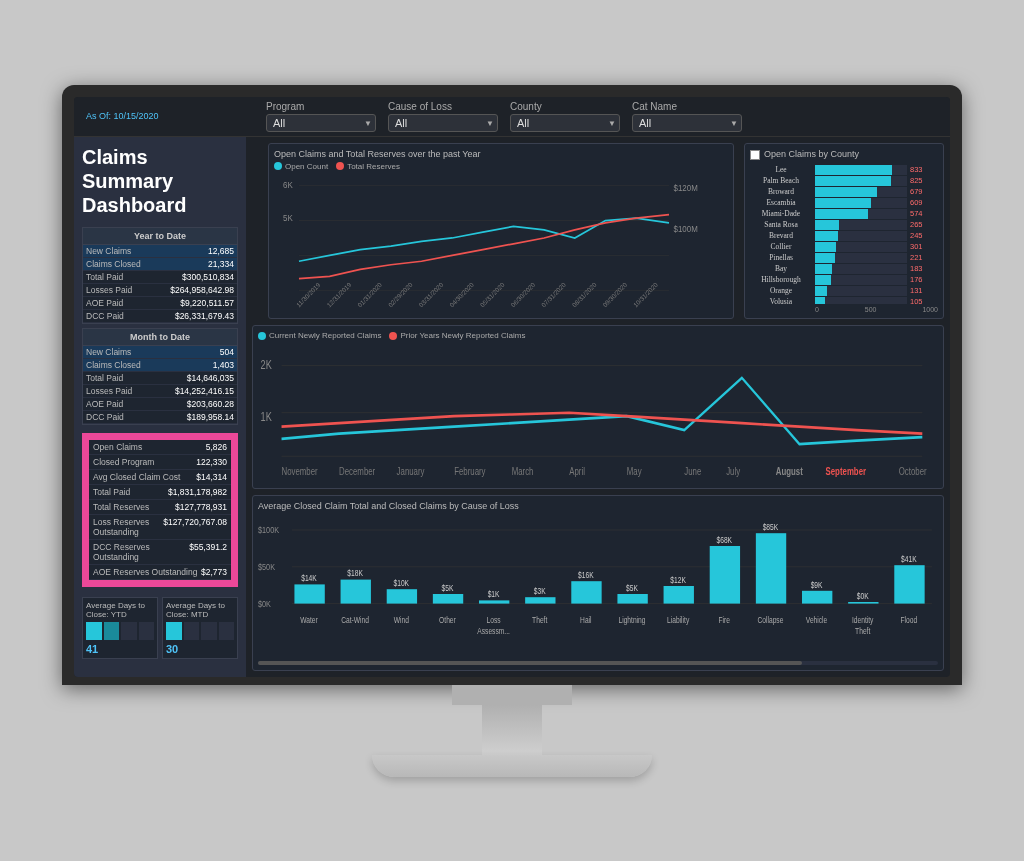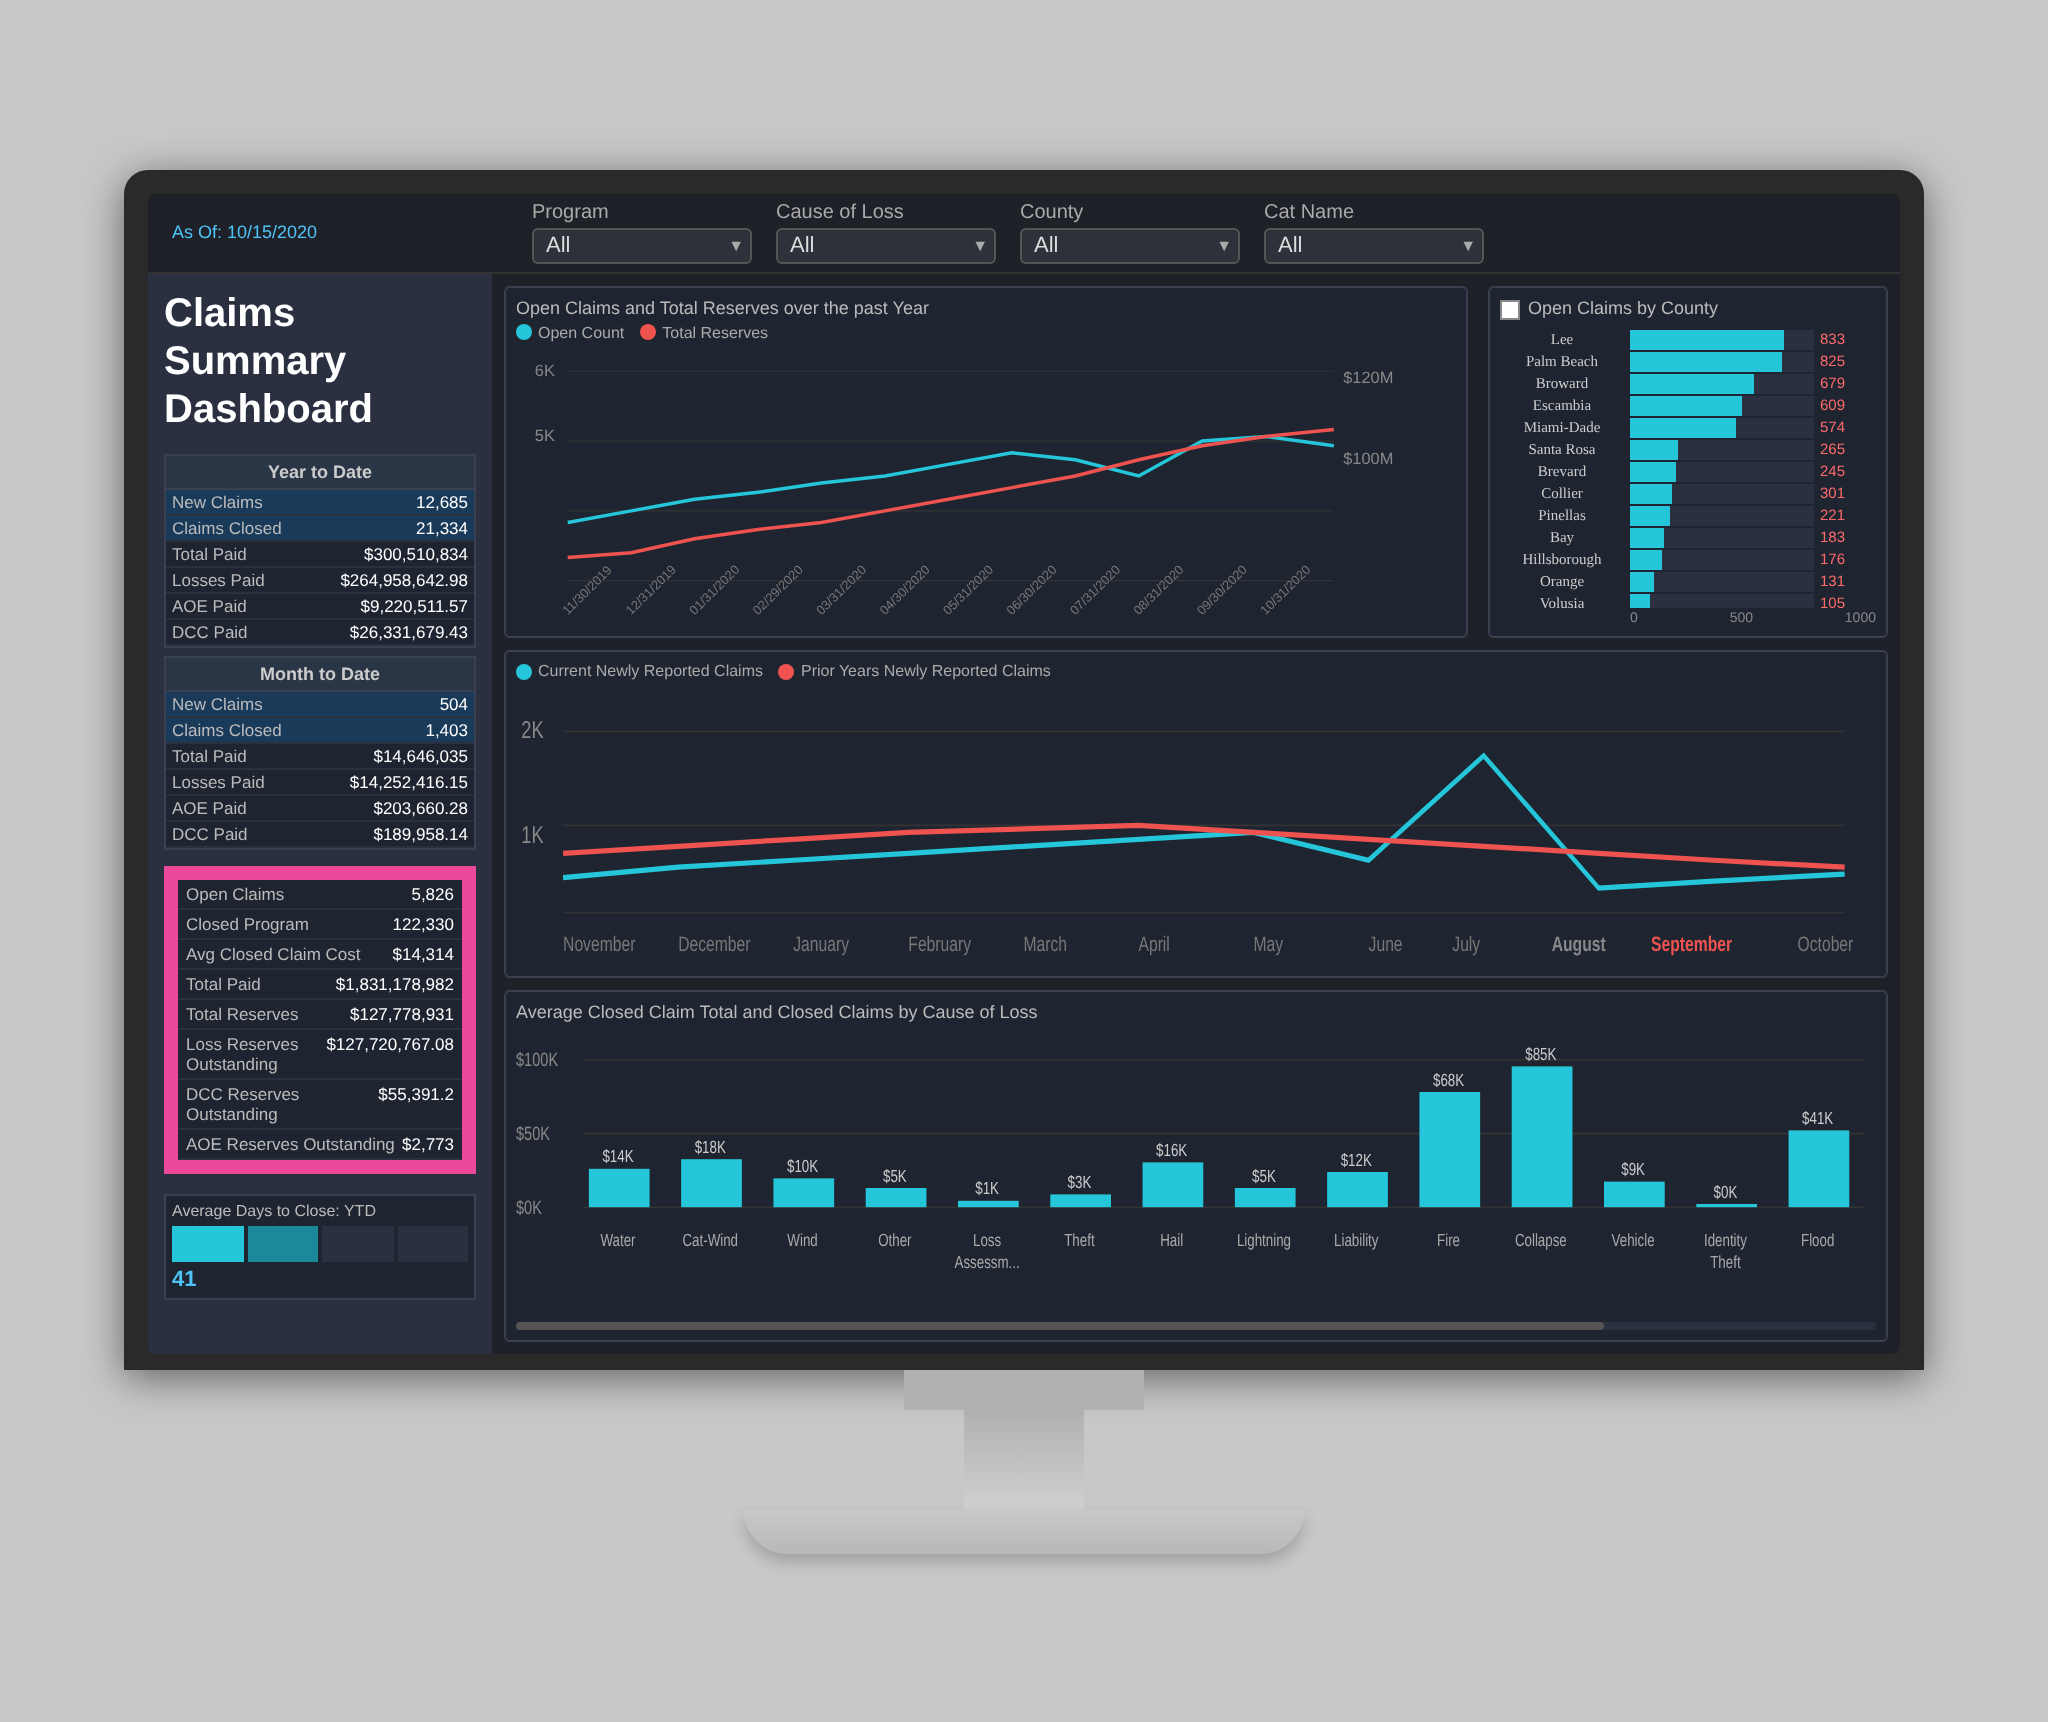--- a/index.html
+++ b/index.html
@@ -212,6 +212,7 @@
       gap: 10px;
       flex: 1.4;
       min-height: 0;
+      margin-left: 16px;
     }
     .chart-box {
       background: #1e2530;

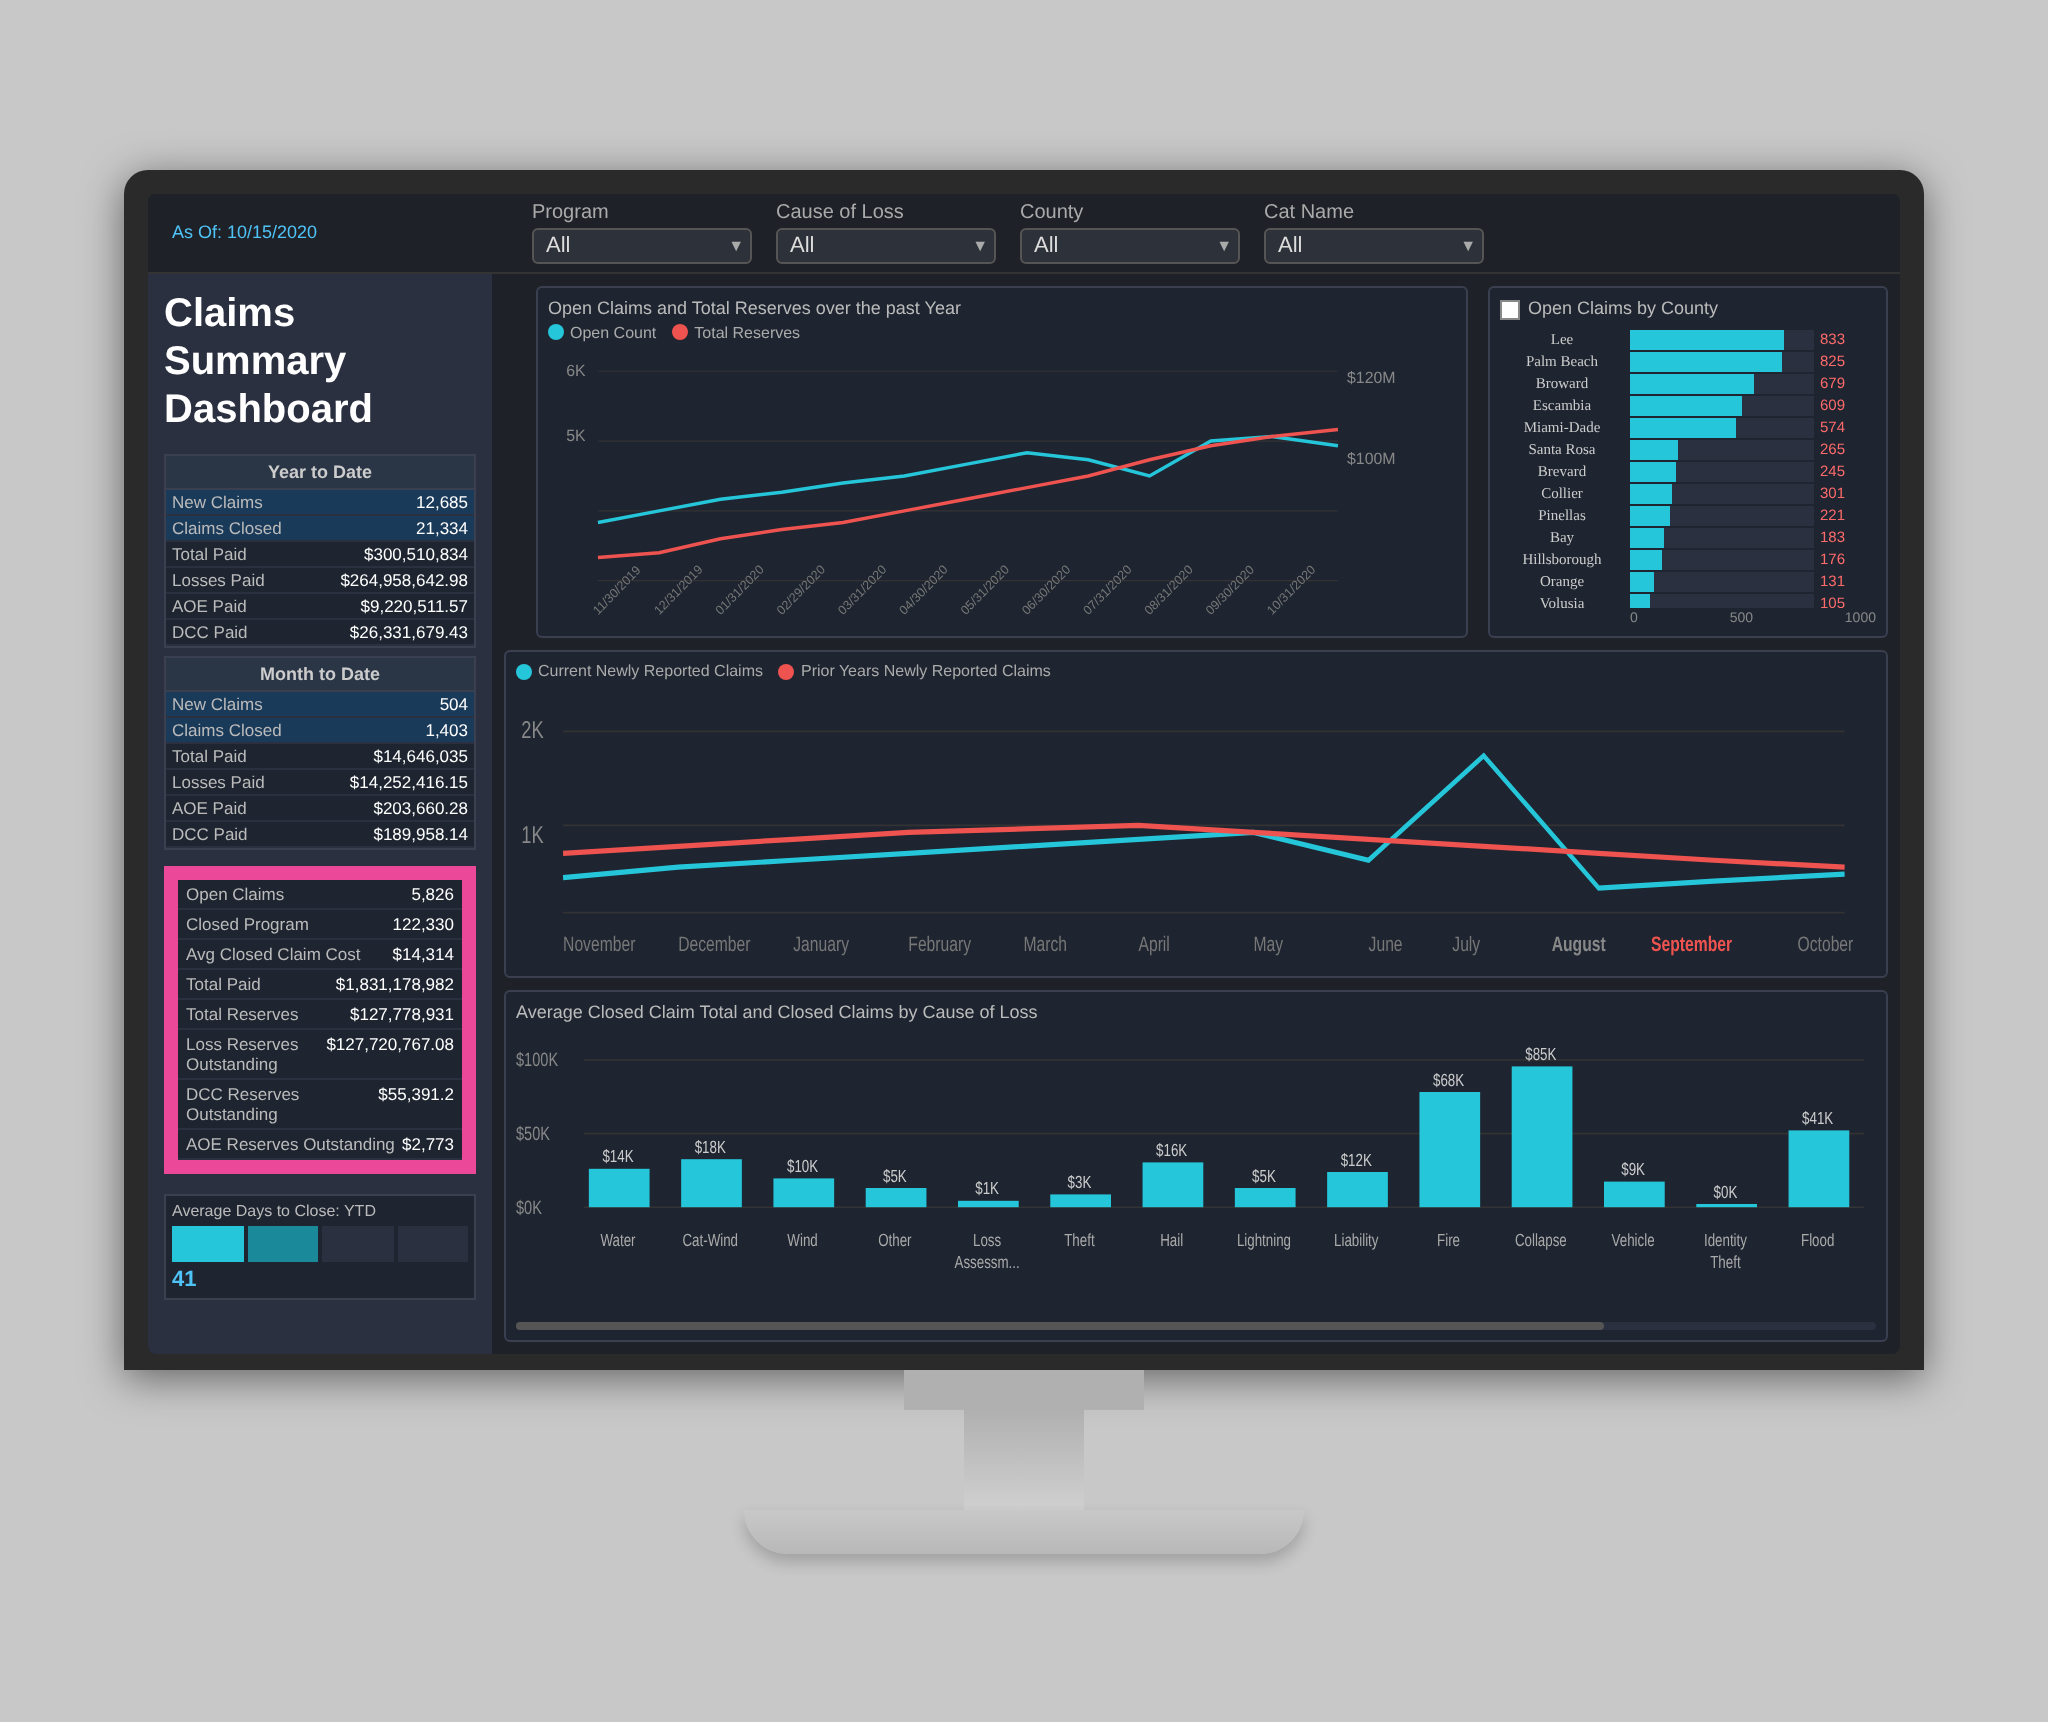--- a/index.html
+++ b/index.html
@@ -503,6 +503,16 @@
                   <div class="gauge-segment" style="background:#2a3040;"></div>
                 </div>
                 <div class="gauge-number">41</div>
+              </div>
+              <div class="avg-days-box">
+                <div class="avg-days-title">Average Days to Close: MTD</div>
+                <div class="gauge-bar">
+                  <div class="gauge-segment" style="background:#26c6da;"></div>
+                  <div class="gauge-segment" style="background:#2a3040;"></div>
+                  <div class="gauge-segment" style="background:#2a3040;"></div>
+                  <div class="gauge-segment" style="background:#2a3040;"></div>
+                </div>
+                <div class="gauge-number">30</div>
               </div>
             </div>
           </div>

